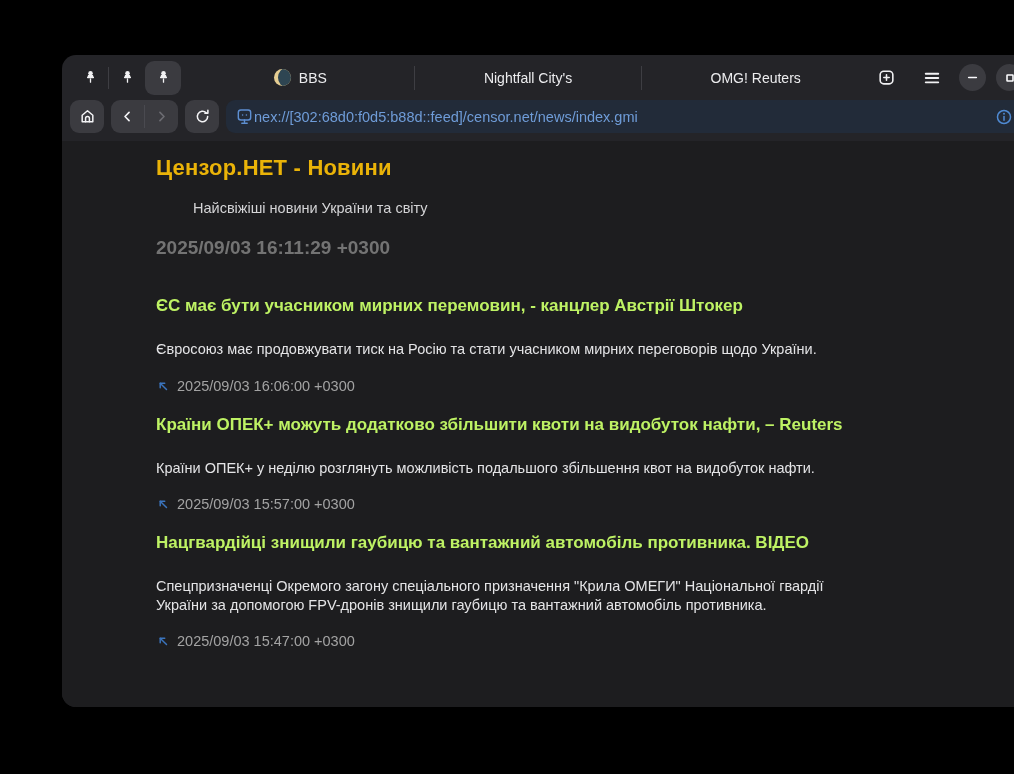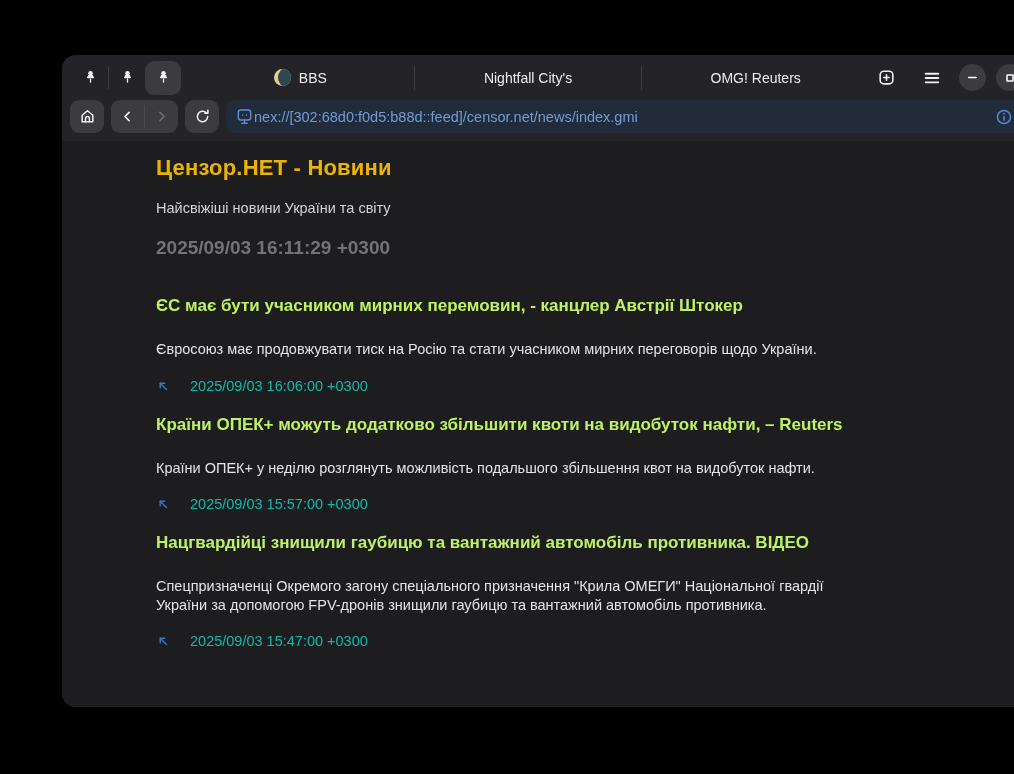--- a/index.html
+++ b/index.html
@@ -49,7 +49,7 @@
   
   .content { flex:1; background:#1d1d1f; padding:14px 40px 20px 94px; overflow:hidden; }
   .doc-title { color:#eab308; font-size:22px; font-weight:600; letter-spacing:.2px; margin-bottom:19px; }
-  .doc-subtitle { color:#d4d4d6; font-size:14.5px; margin-bottom:21px; max-width:670px; }
+  .doc-subtitle { color:#d4d4d6; font-size:14.5px; margin-bottom:21px; max-width:670px;margin-left:37px; }
   .doc-updated { color:#737373; font-size:19px; font-weight:600; margin-bottom:37px; }
   .article { margin-bottom:3px; }
   .article h3 { color:#bef264; font-size:17px; font-weight:600; margin-bottom:16px; }

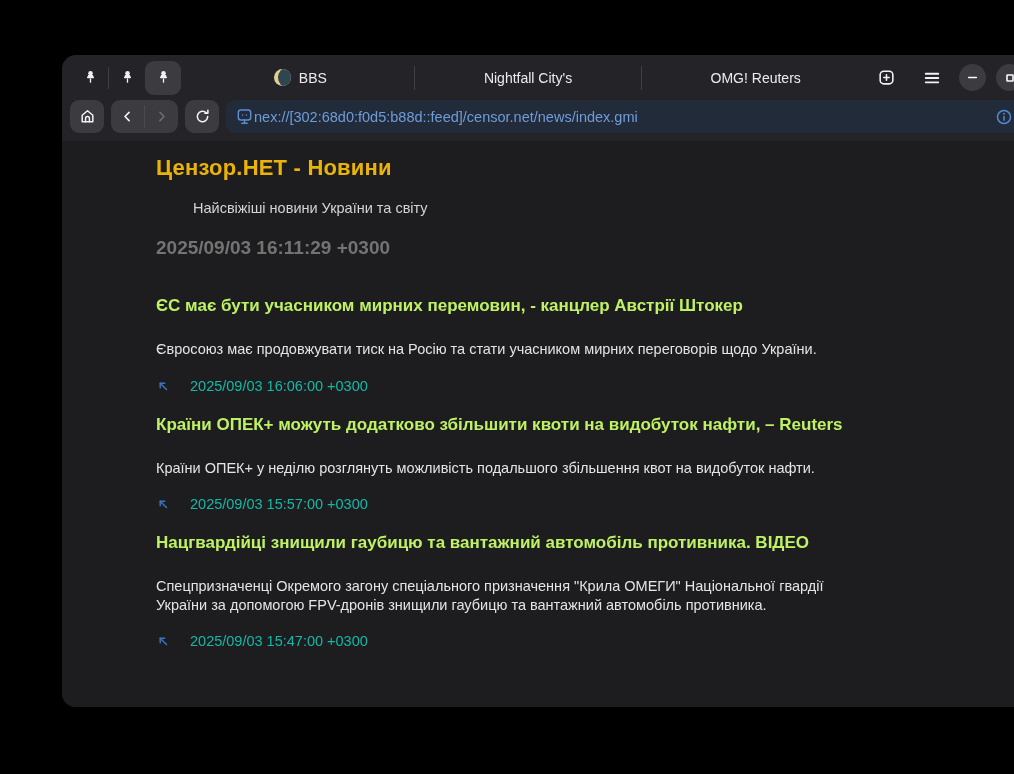--- a/index.html
+++ b/index.html
@@ -54,7 +54,7 @@
   .article { margin-bottom:3px; }
   .article h3 { color:#bef264; font-size:17px; font-weight:600; margin-bottom:16px; }
   .article p { color:#e4e4e6; font-size:14.5px; line-height:1.28; max-width:670px; margin-bottom:19px;margin-top:24px; }
-  .article .tlink { display:flex; align-items:center; gap:20px; color:#14b8a6; font-size:14.5px;
+  .article .tlink { display:flex; align-items:center; gap:7px; color:#a3a3a3; font-size:14.5px;
                     margin-bottom:21px; cursor:pointer; text-decoration:none; width:max-content; }
   .tlink .arrow { color:#3b74bd; display:flex; }
   svg { display:block; }

